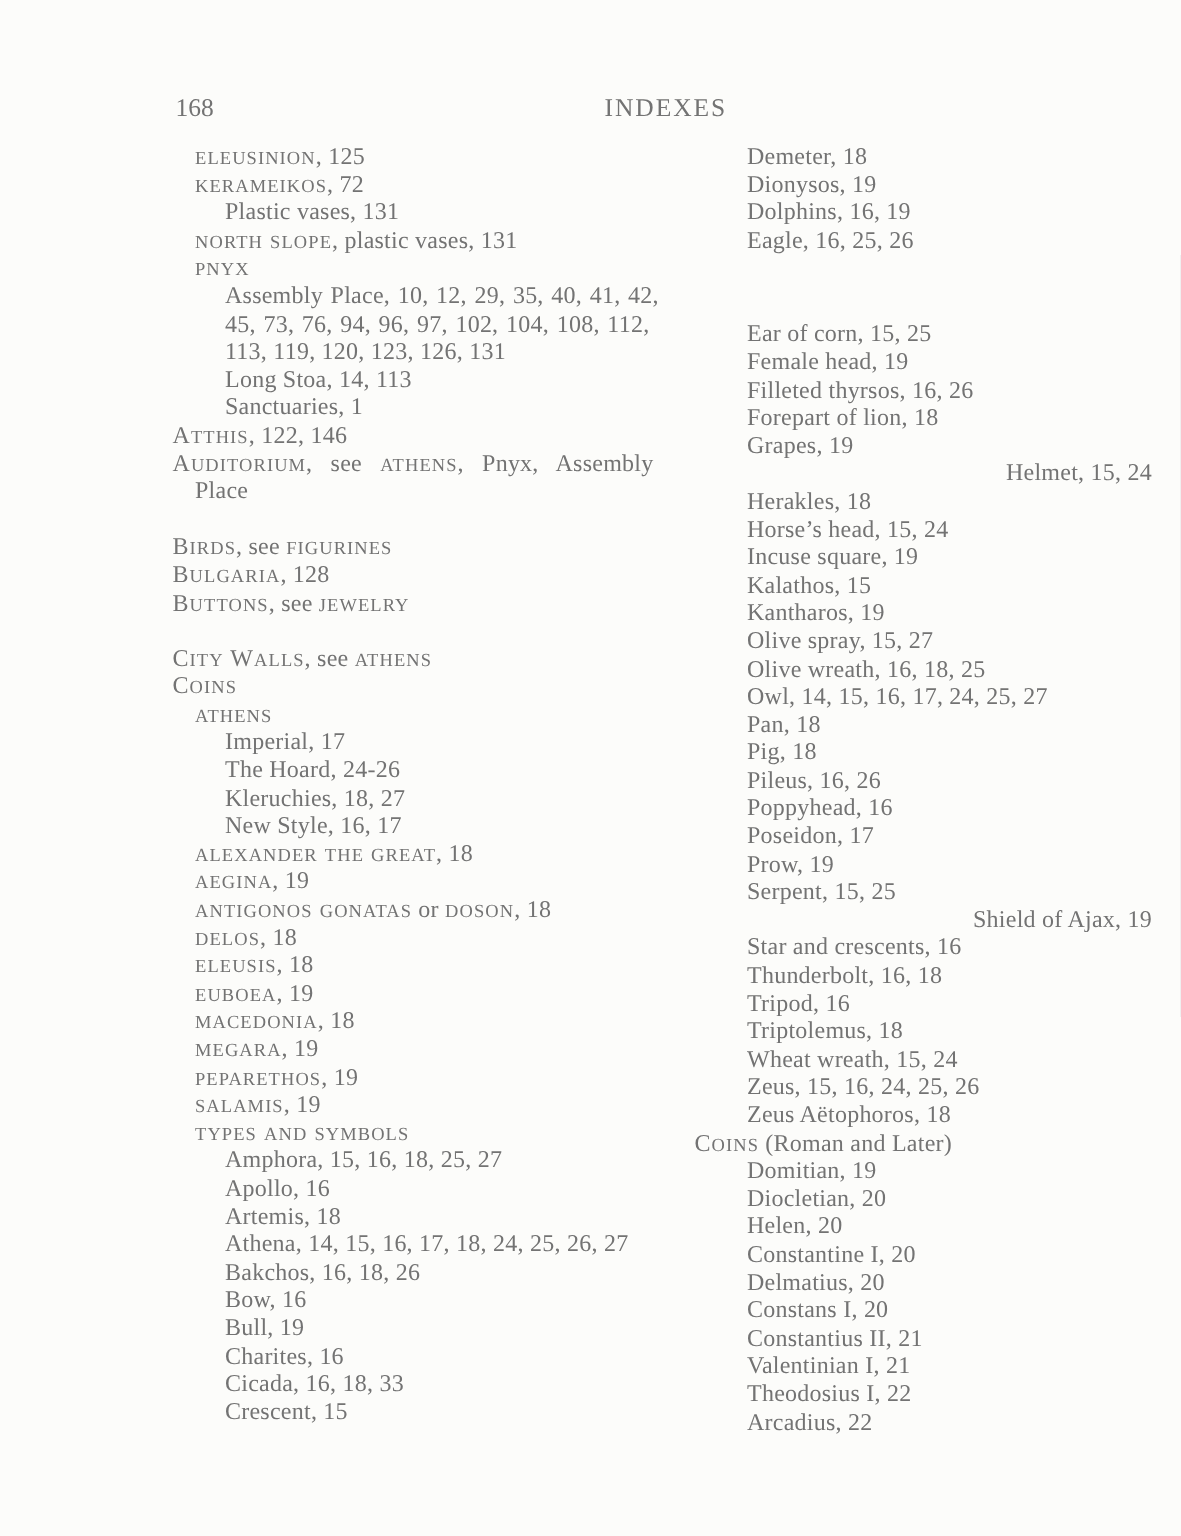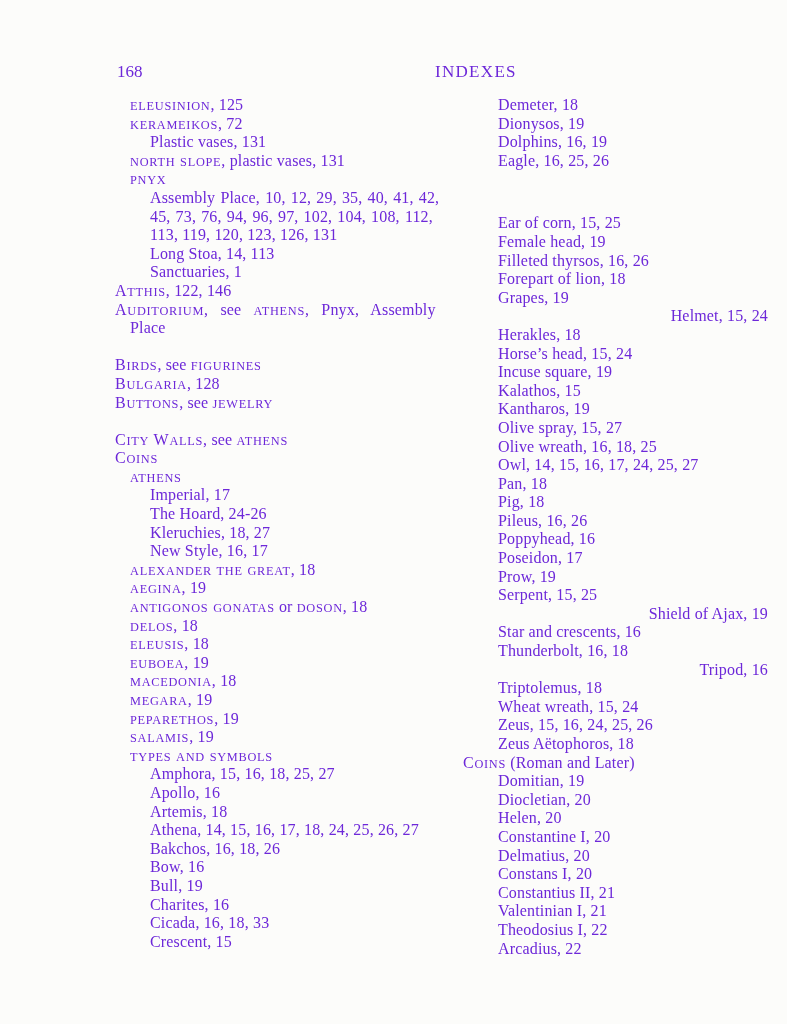--- a/index.html
+++ b/index.html
@@ -50,7 +50,7 @@
 </head>
 <body>
 
-<div class="page" style="background: rgb(252, 252, 250); color: #6d28d9;">
+<div class="page" style="background: rgb(252, 252, 250); color: #737373;">
   <div class="page-number">168</div>
   <div class="running-head">INDEXES</div>
 

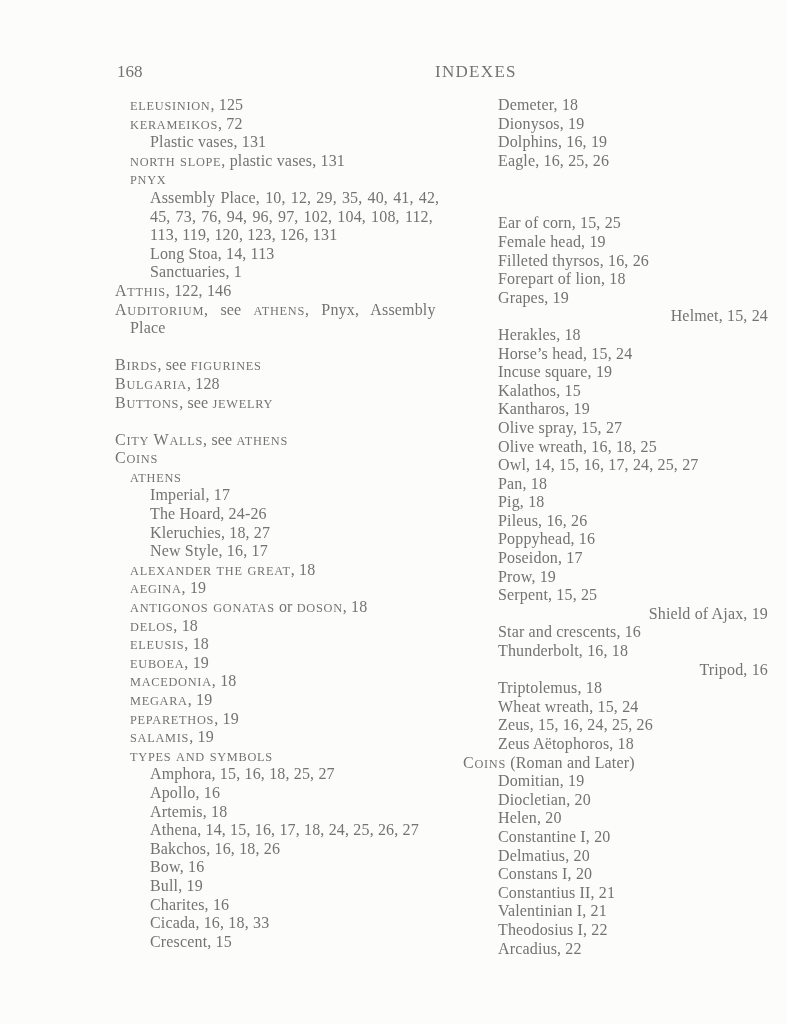--- a/index.html
+++ b/index.html
@@ -28,7 +28,6 @@
     top: 62px;
     font-size: 17px;
     letter-spacing: 1.3px;
-    margin-left: 32px;
   }
   .col {
     position: absolute;

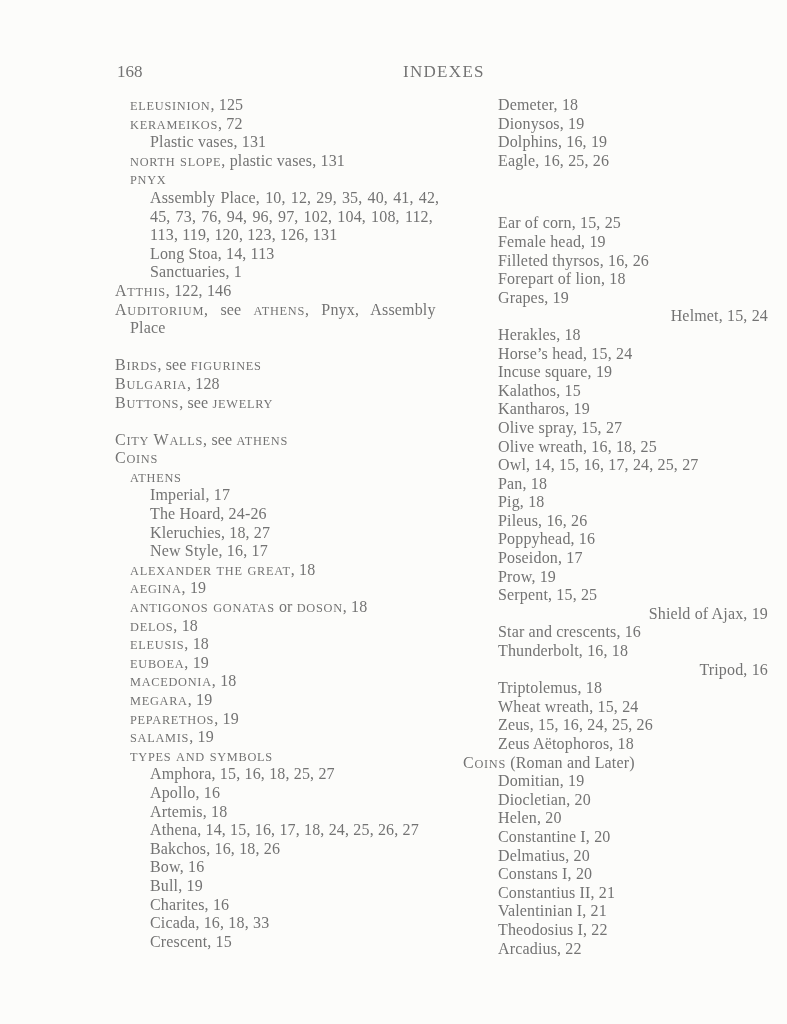--- a/index.html
+++ b/index.html
@@ -131,7 +131,7 @@
       <div class="line" style="padding-left: 35px; text-align: right;"><span class="rm">Shield of Ajax, 19</span></div>
       <div class="line" style="padding-left: 35px;"><span class="rm">Star and crescents, 16</span></div>
       <div class="line" style="padding-left: 35px;"><span class="rm">Thunderbolt, 16, 18</span></div>
-      <div class="line" style="padding-left: 35px; text-align: right;"><span class="rm">Tripod, 16</span></div>
+      <div class="line" style="padding-left: 35px;"><span class="rm">Tripod, 16</span></div>
       <div class="line" style="padding-left: 35px;"><span class="rm">Triptolemus, 18</span></div>
       <div class="line" style="padding-left: 35px;"><span class="rm">Wheat wreath, 15, 24</span></div>
       <div class="line" style="padding-left: 35px;"><span class="rm">Zeus, 15, 16, 24, 25, 26</span></div>

